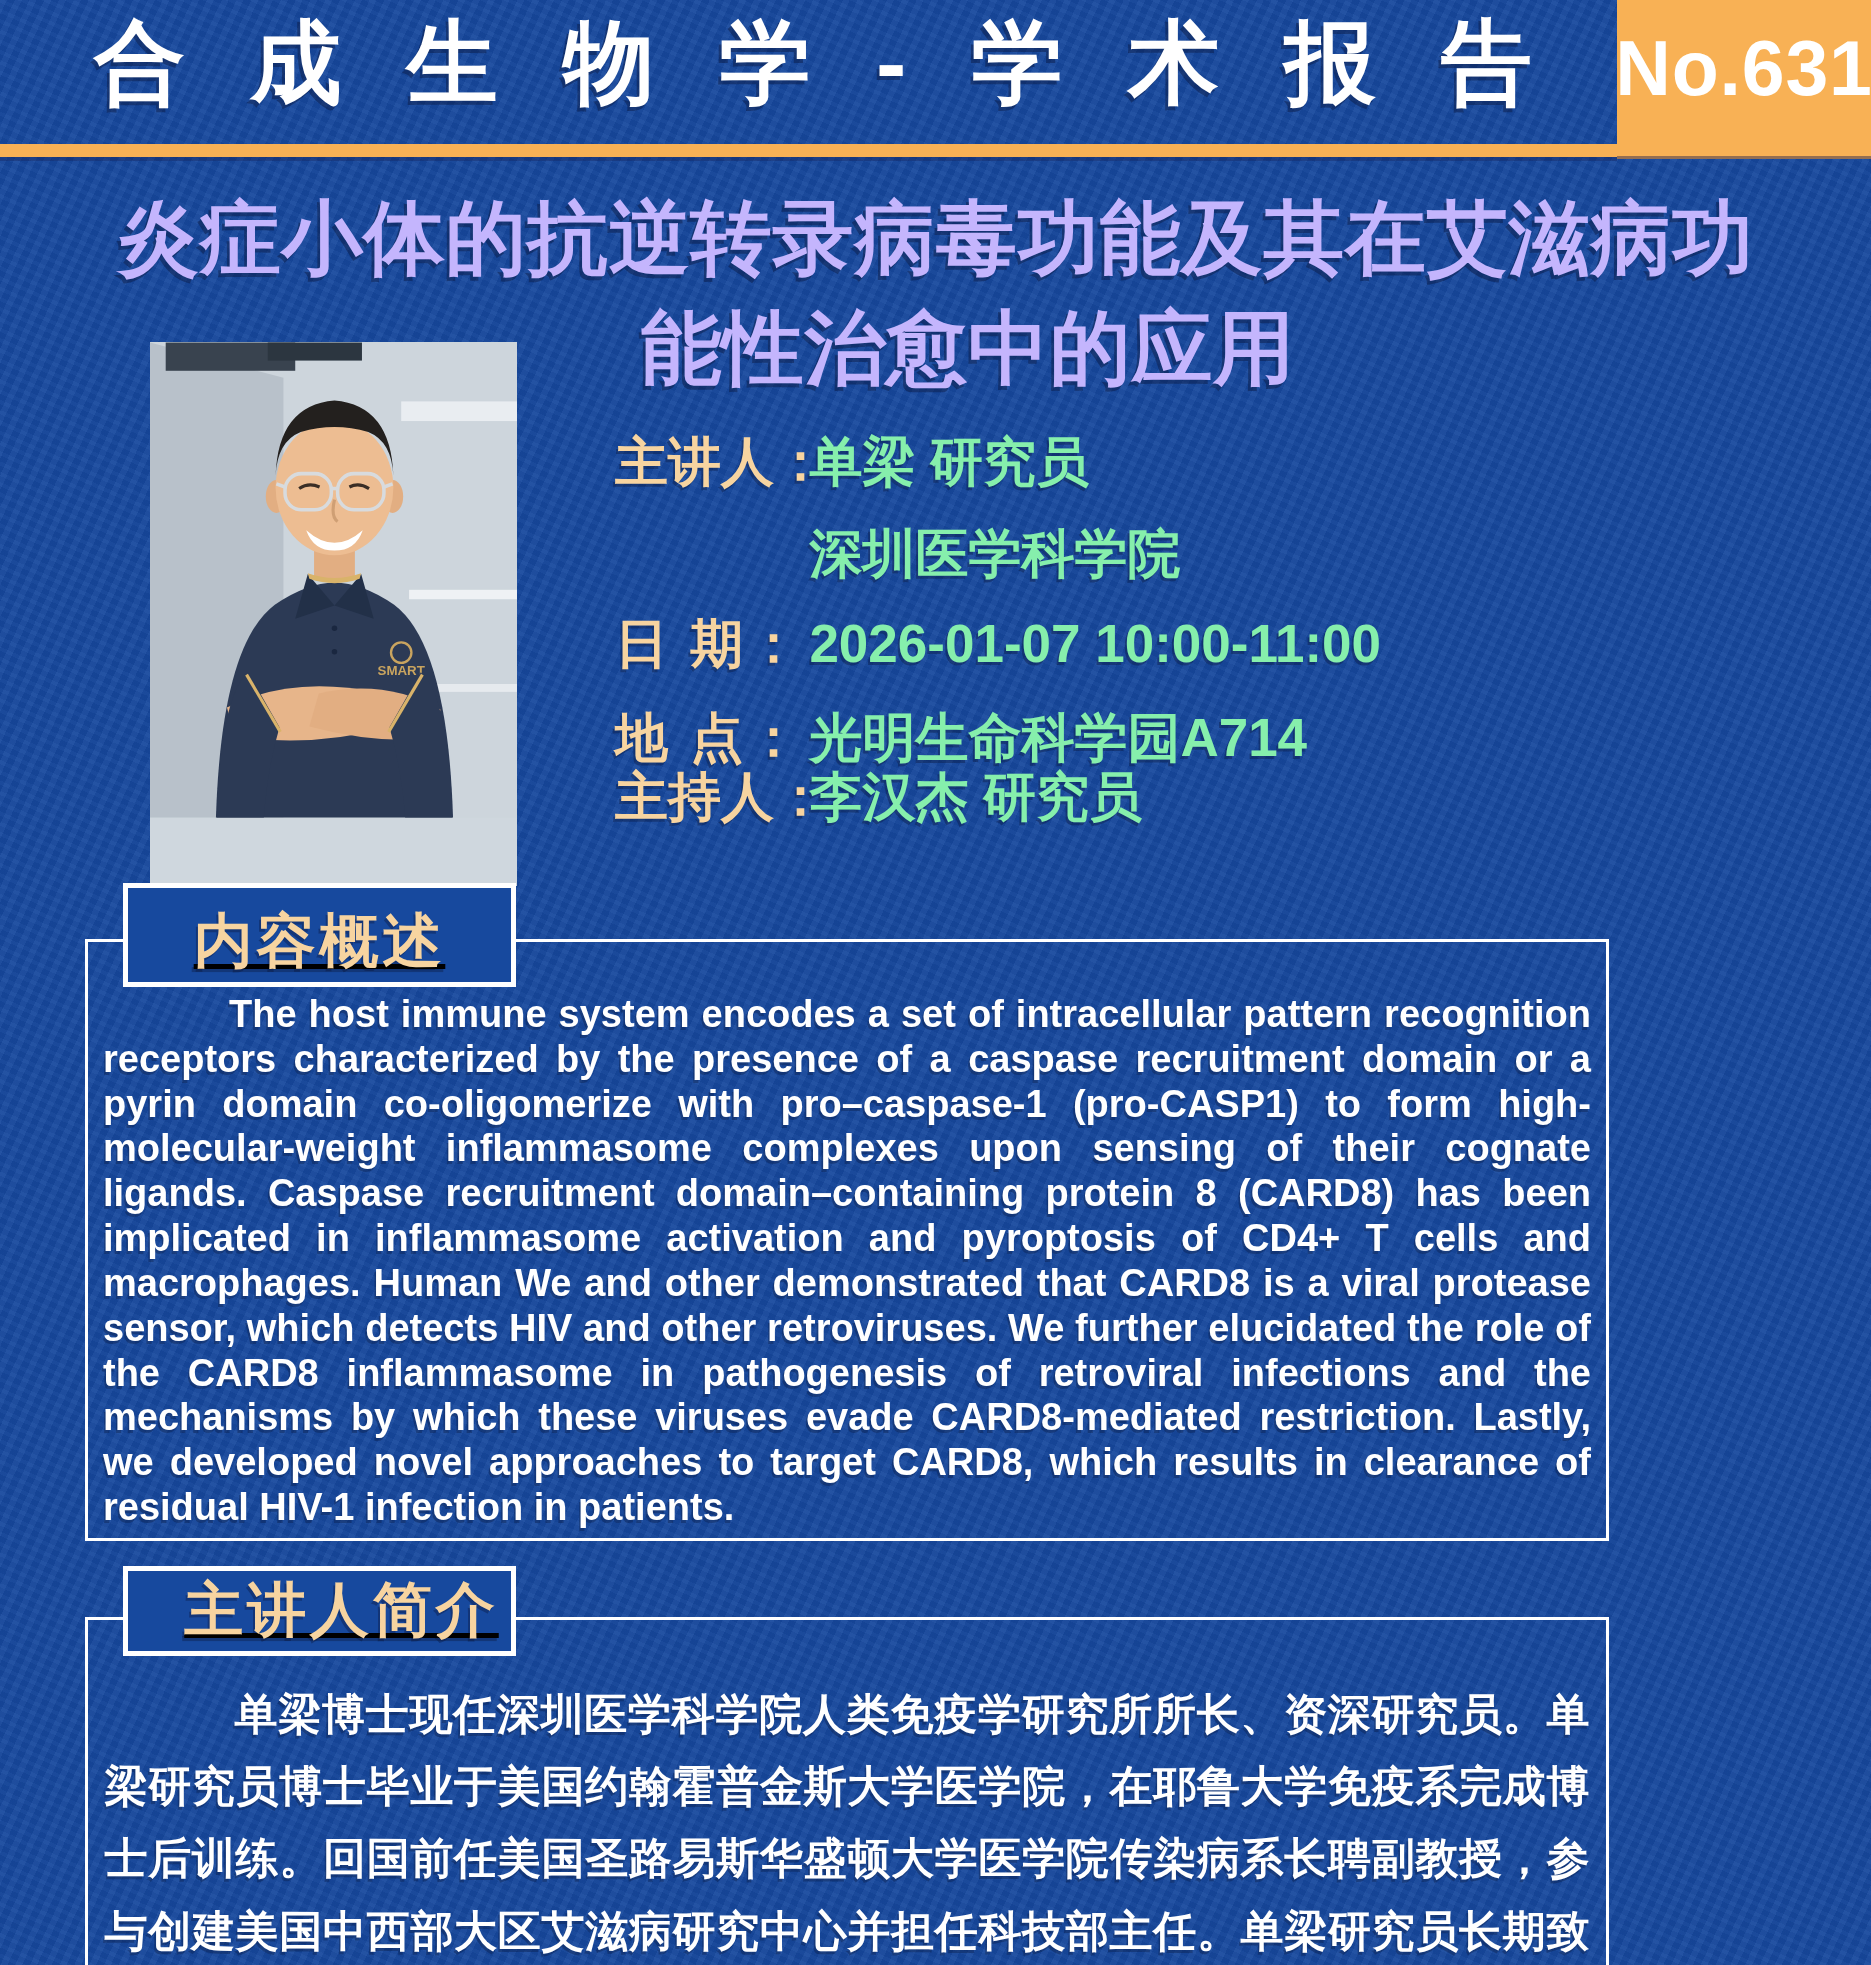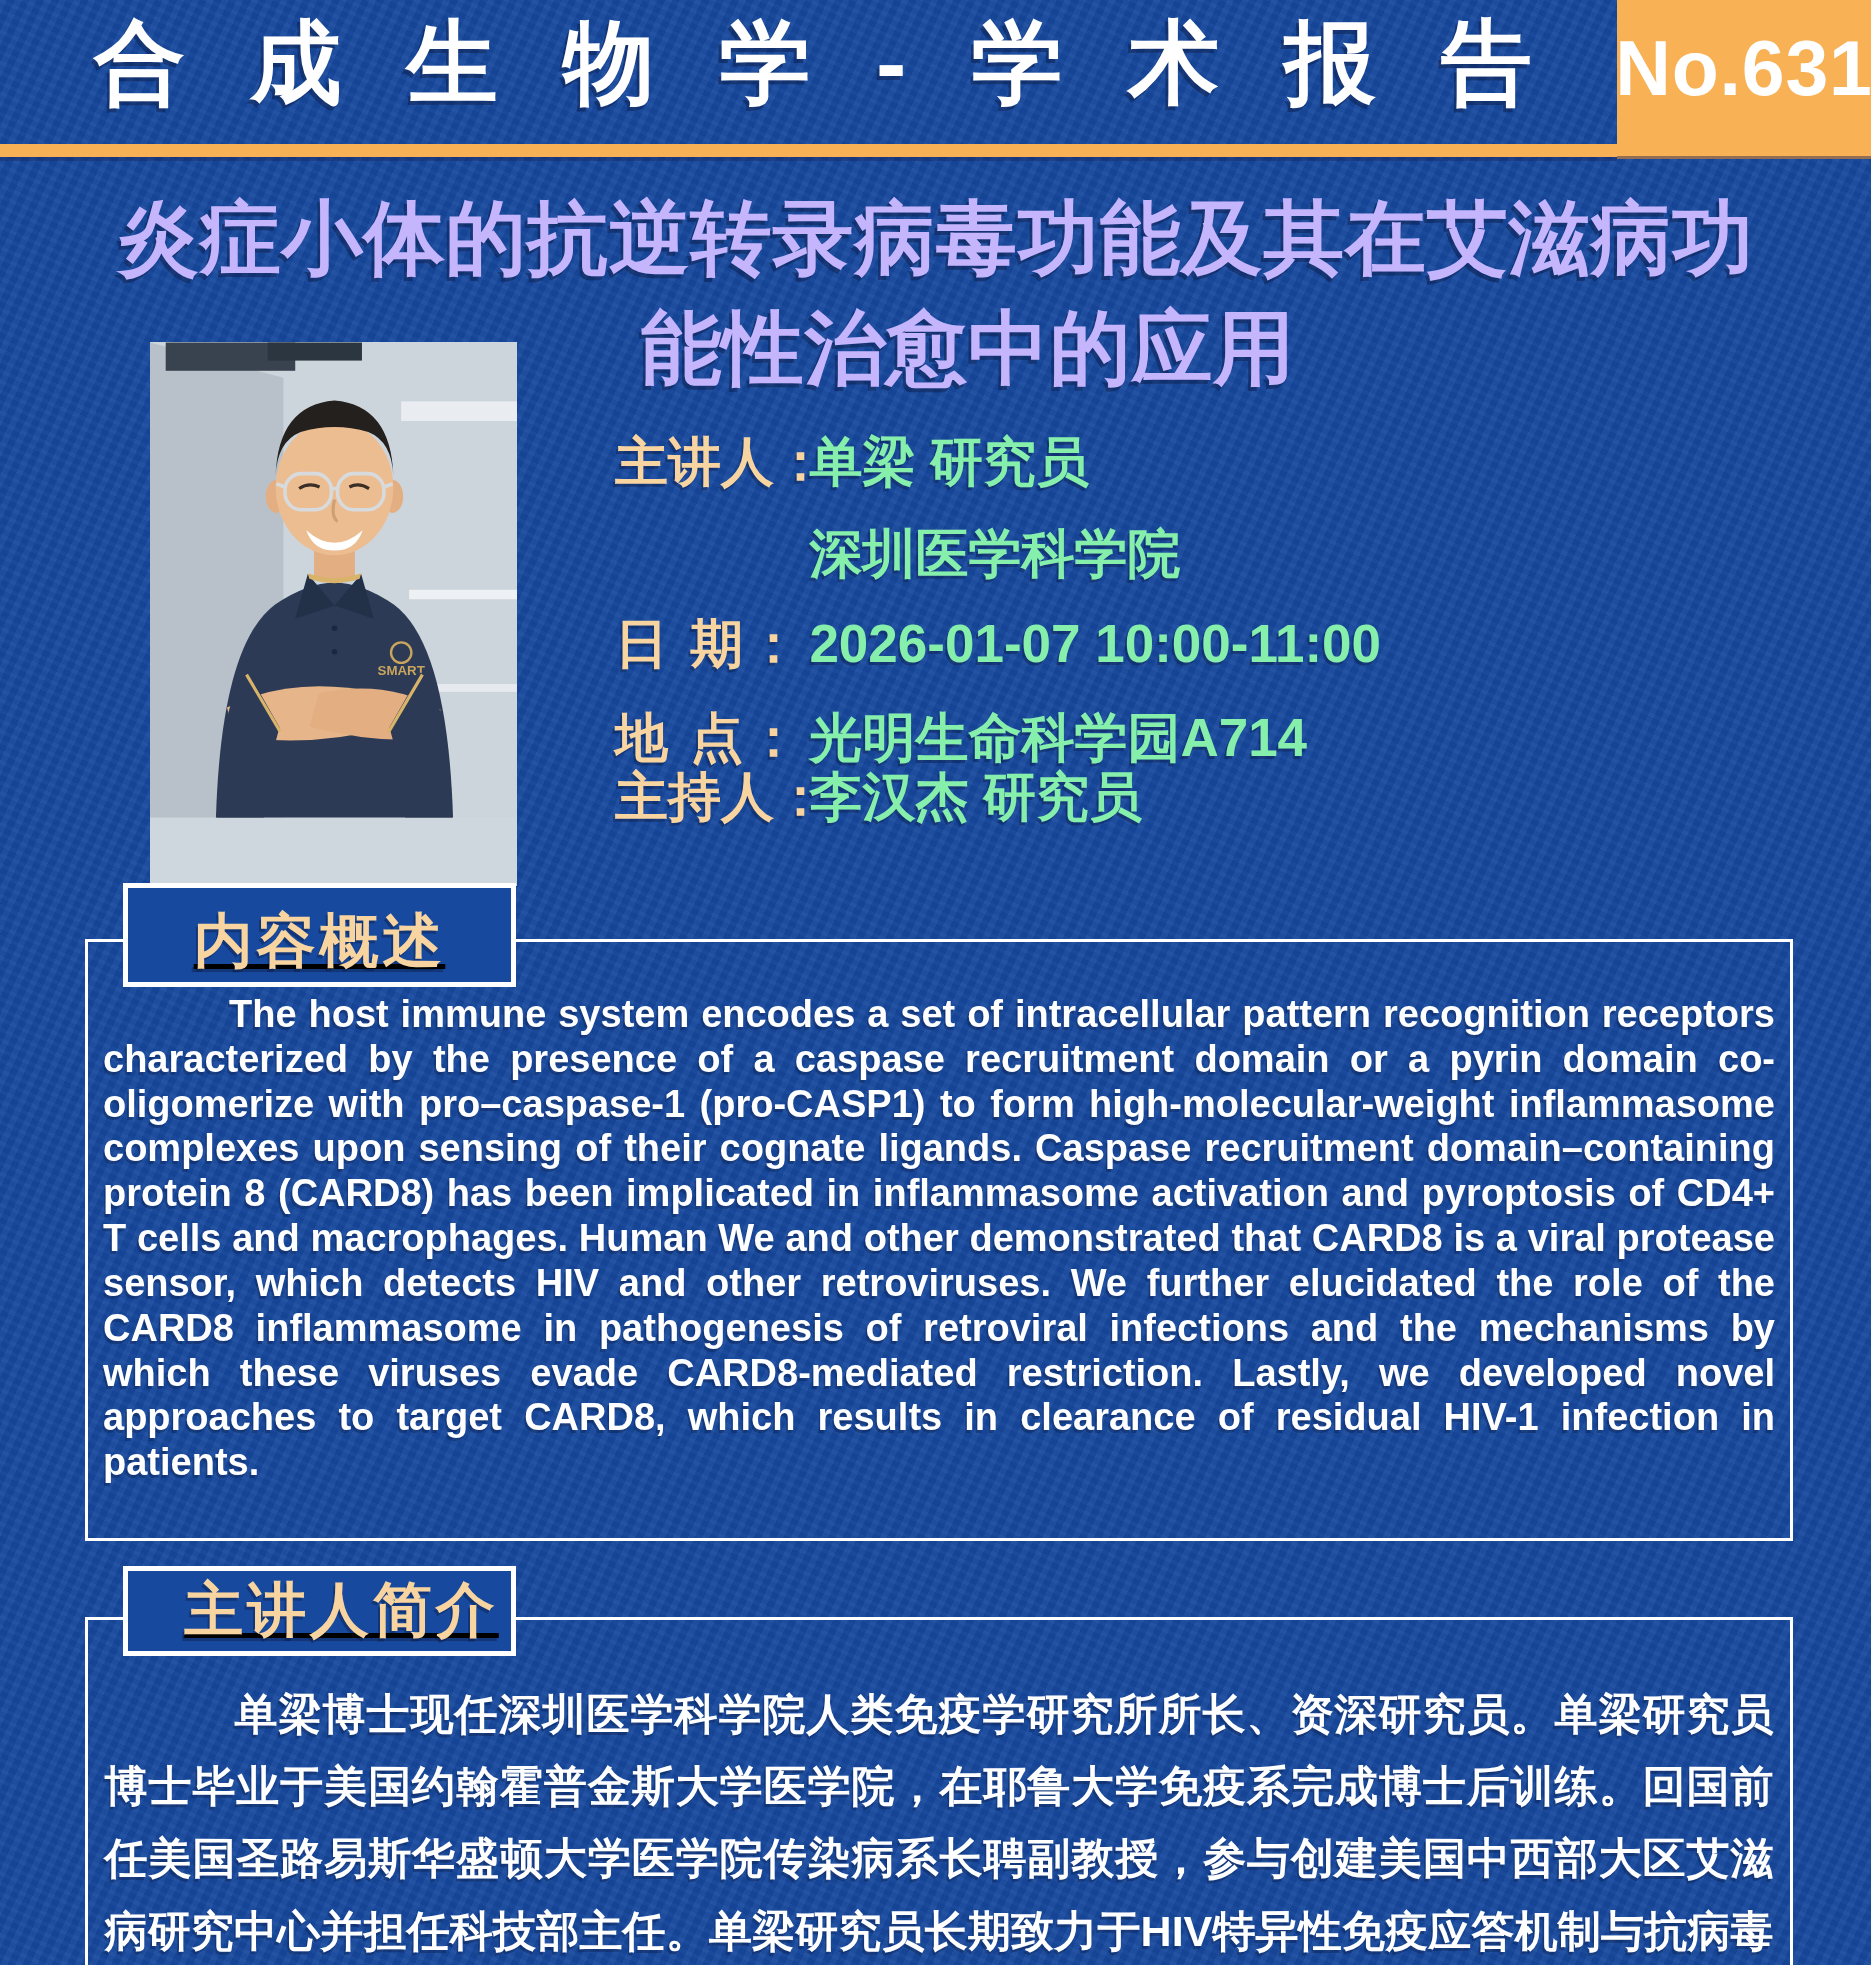--- a/index.html
+++ b/index.html
@@ -77,7 +77,7 @@
 
   
   .section-box{
-    position:absolute;left:85px;width:1708px;
+    position:absolute;left:85px;width:1524px;
     border:3.9px solid #fff;box-sizing:border-box;
   }
   .box-abstract{top:939px;height:602px;}

